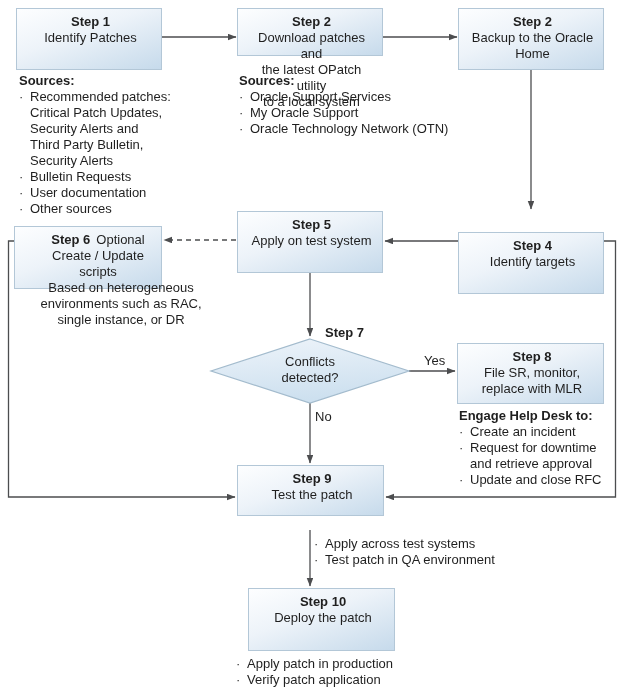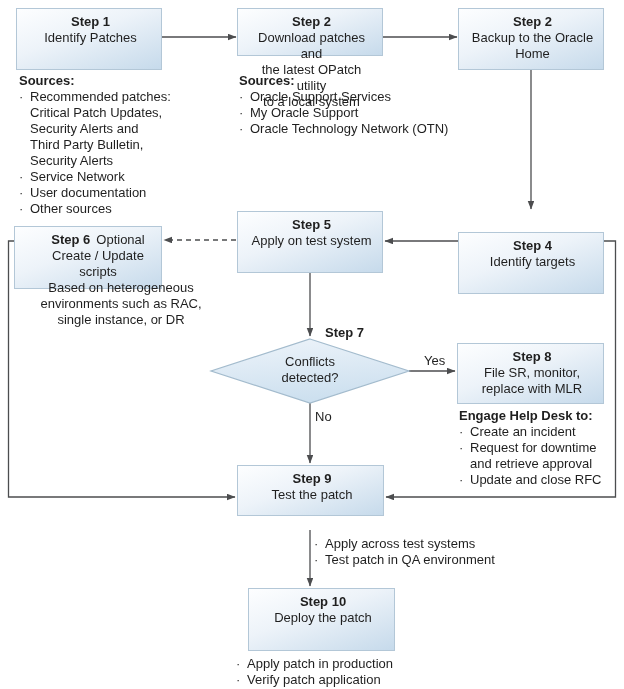--- a/index.html
+++ b/index.html
@@ -138,7 +138,7 @@
       </div>
     <div class="li">
         <span class="dot">·</span>
-        <span class="itxt">Service Network</span>
+        <span class="itxt">Bulletin Requests</span>
       </div>
     <div class="li">
         <span class="dot">·</span>

